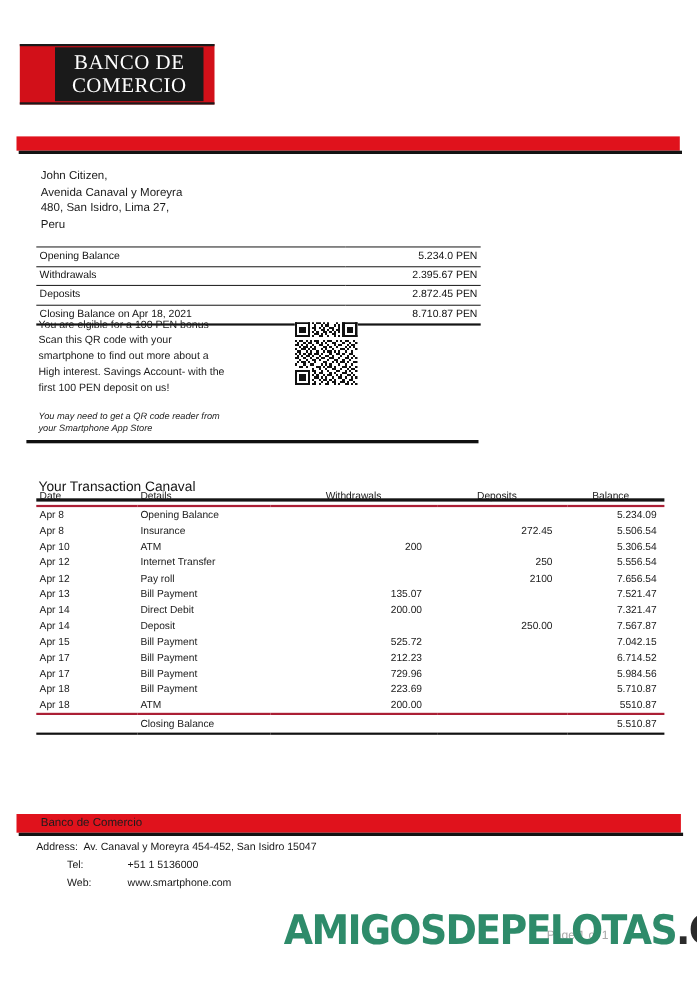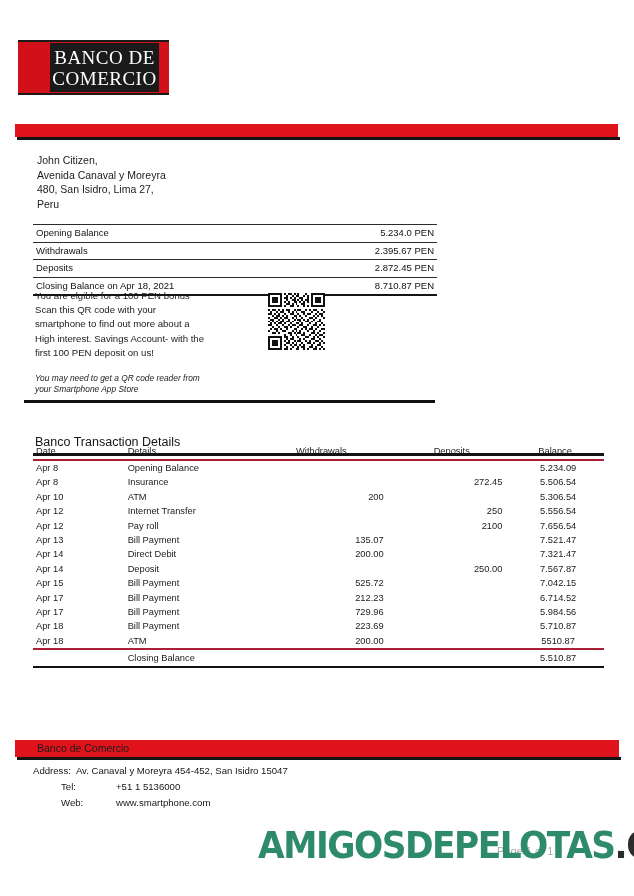--- a/index.html
+++ b/index.html
@@ -27,7 +27,7 @@
     position: absolute;
     left: 18px;
     top: 40px;
-    width: 151px;
+    width: 177px;
     height: 55px;
     background: #d21019;
     box-sizing: border-box;

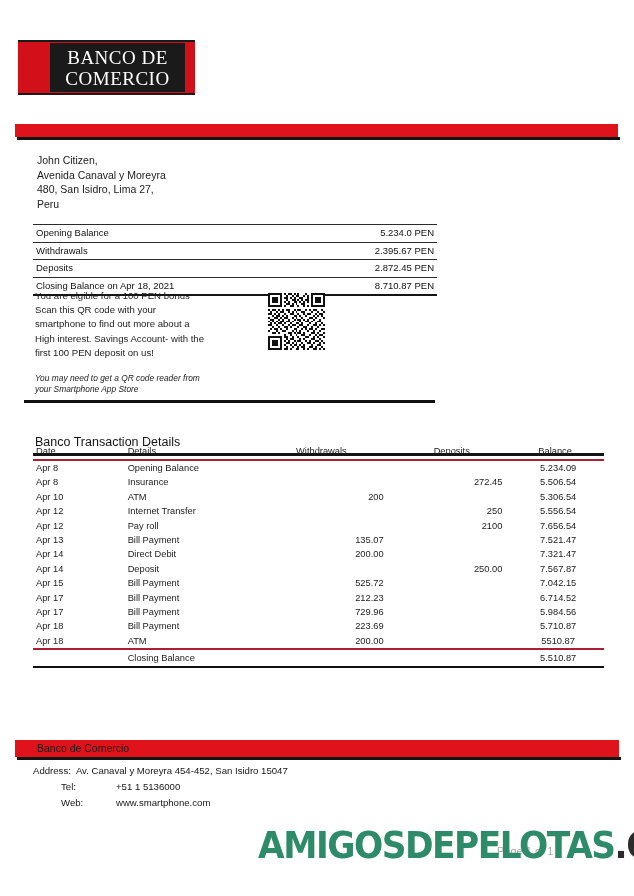--- a/index.html
+++ b/index.html
@@ -568,7 +568,7 @@
   </div>
   <div class="promo-rule"></div>
 
-  <div class="tx-title">Banco Transaction Details</div>
+  <div class="tx-title">Your Transaction Canaval</div>
   <div class="tx-title-rule"></div>
 
   <table class="tx">

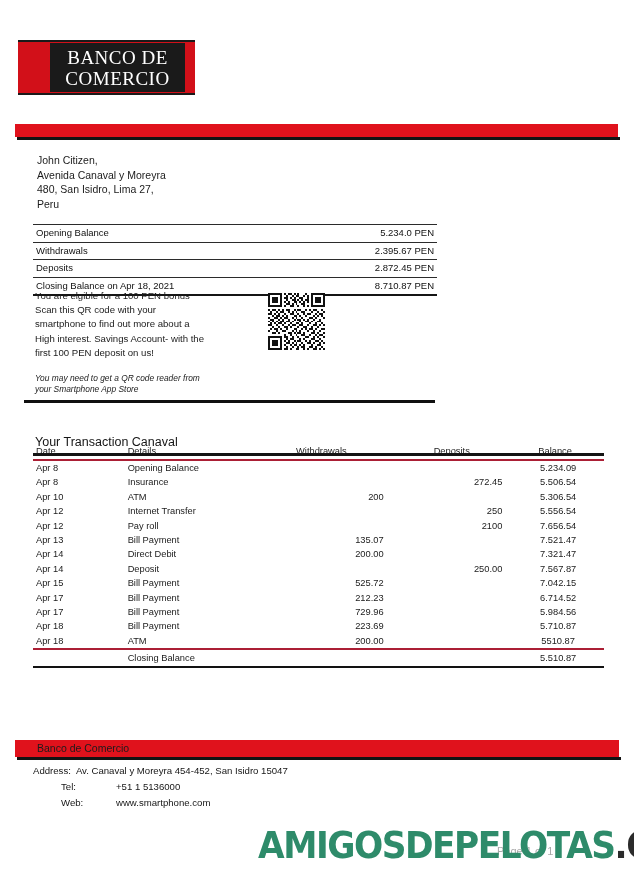--- a/index.html
+++ b/index.html
@@ -195,7 +195,7 @@
   table.tx .c-bal   { width: 81px; }
 
   table.tx td.num { text-align: right; padding-right: 14px; }
-  table.tx td.num-bal { text-align: center; padding-right: 7px; }
+  table.tx td.num-bal { text-align: right; padding-right: 7px; }
   table.tx th.h-wd  { padding-left: 50px; }
   table.tx th.h-dep { padding-left: 36px; }
   table.tx th.h-bal { padding-left: 22px; }

